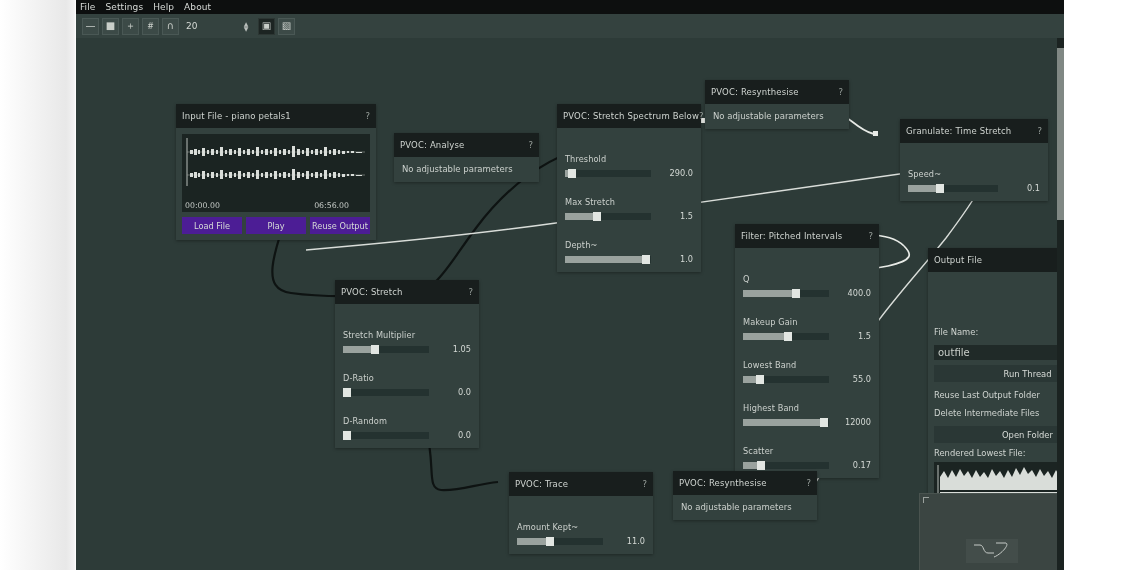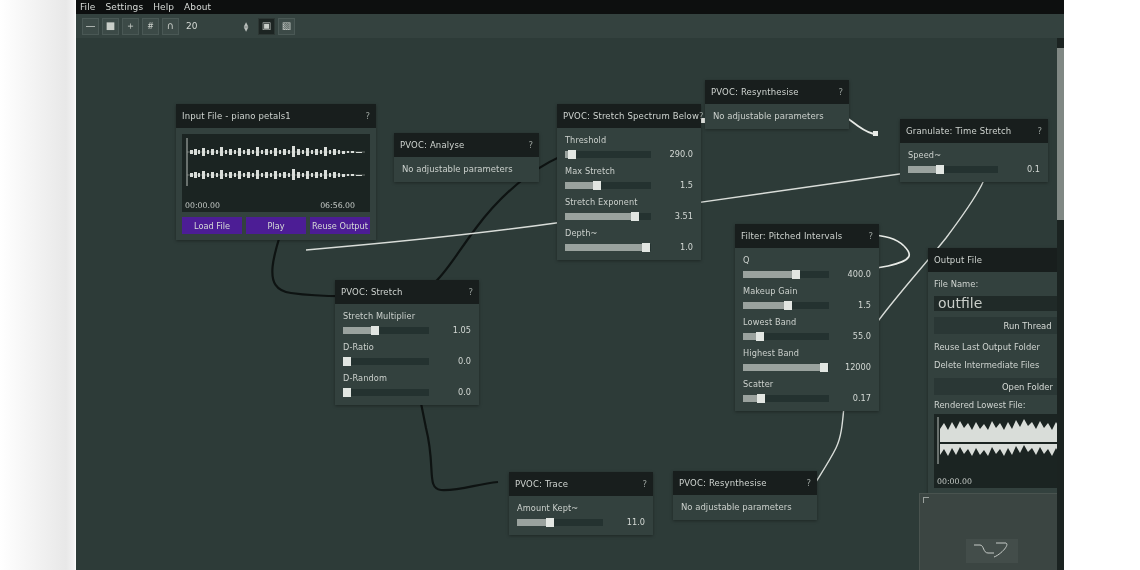--- a/index.html
+++ b/index.html
@@ -87,7 +87,7 @@
   .node-help { color: #9aa19d; font-size: 8.5px; cursor: pointer; }
   .node-body { padding: 7px 8px 8px 8px; }
   .no-params { color: #cbd0cc; font-size: 8.5px; }
-  .prm { margin-bottom: 7px; }
+  .prm { margin-bottom: 7px; margin-top: 19px; }
   .prm:last-child { margin-bottom: 0; }
   .prm-label { color: #ccd1cd; font-size: 8.2px; margin-bottom: 4px; letter-spacing: .1px; }
   .prm-row { display: flex; align-items: center; }

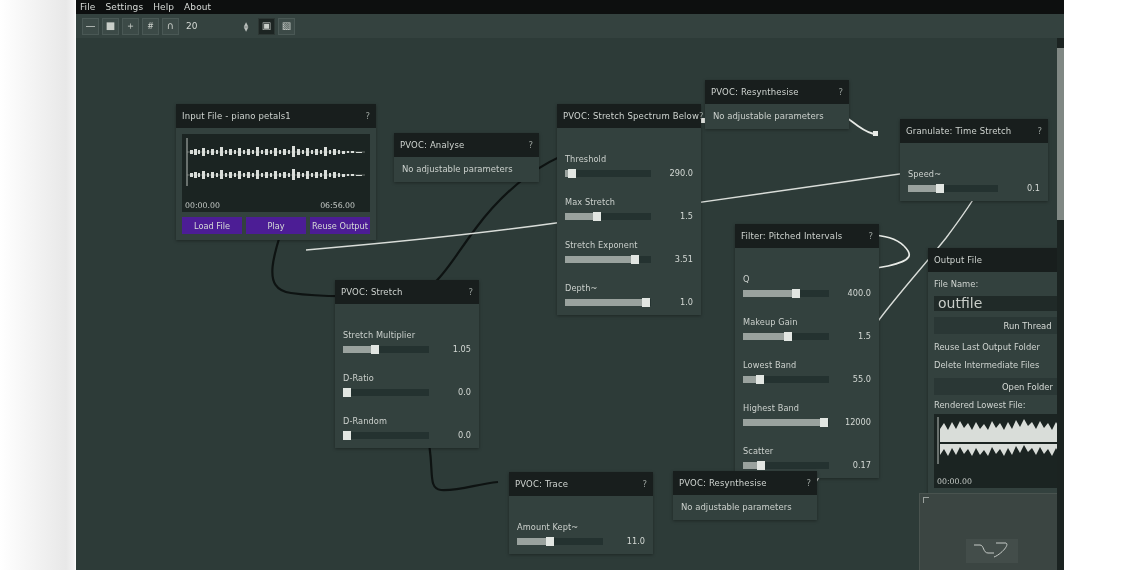--- a/index.html
+++ b/index.html
@@ -105,7 +105,7 @@
   .wave-box { background: #1b2422; padding: 0; position: relative; }
   .wave-times {
     display: flex; justify-content: space-between;
-    color: #c6cbc7; font-size: 7.8px; padding: 1px 15px 2px 3px;
+    color: #c6cbc7; font-size: 7.8px; padding: 1px 21px 2px 3px;
   }
   .btn-row { display: flex; gap: 4px; margin-top: 5px; }
   .nbtn {

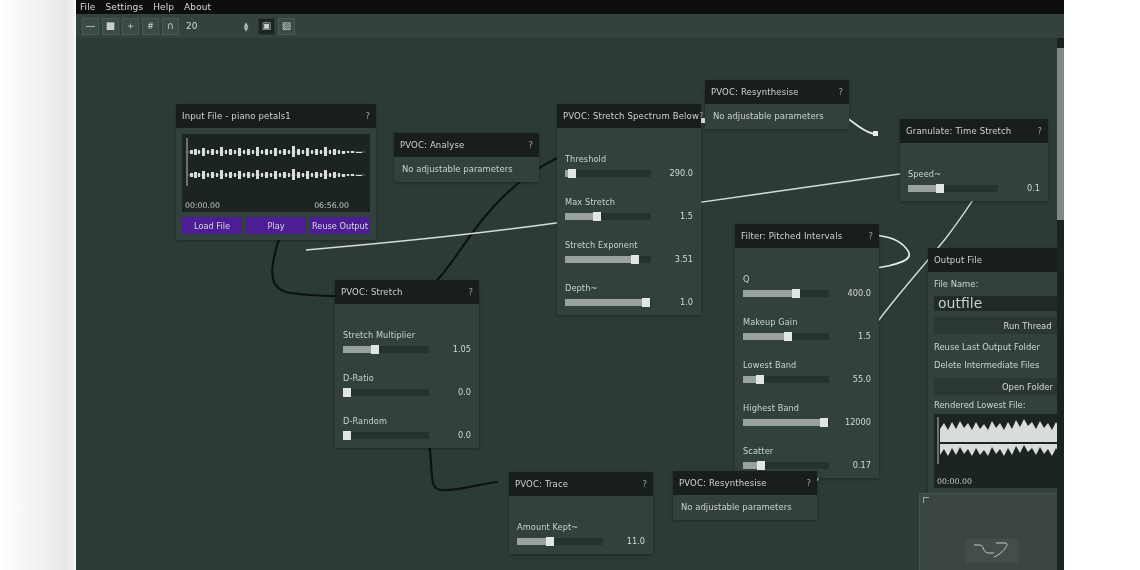--- a/index.html
+++ b/index.html
@@ -362,16 +362,6 @@
             </div>
           </div>
           <div class="prm">
-            <div class="prm-label">Stretch Exponent</div>
-            <div class="prm-row">
-              <div class="slider">
-                <div class="fill" style="width:80%"></div>
-                  <div class="knob" style="left:77%"></div>
-              </div>
-              <div class="prm-val">3.51</div>
-            </div>
-          </div>
-          <div class="prm">
             <div class="prm-label">Depth~</div>
             <div class="prm-row">
               <div class="slider">

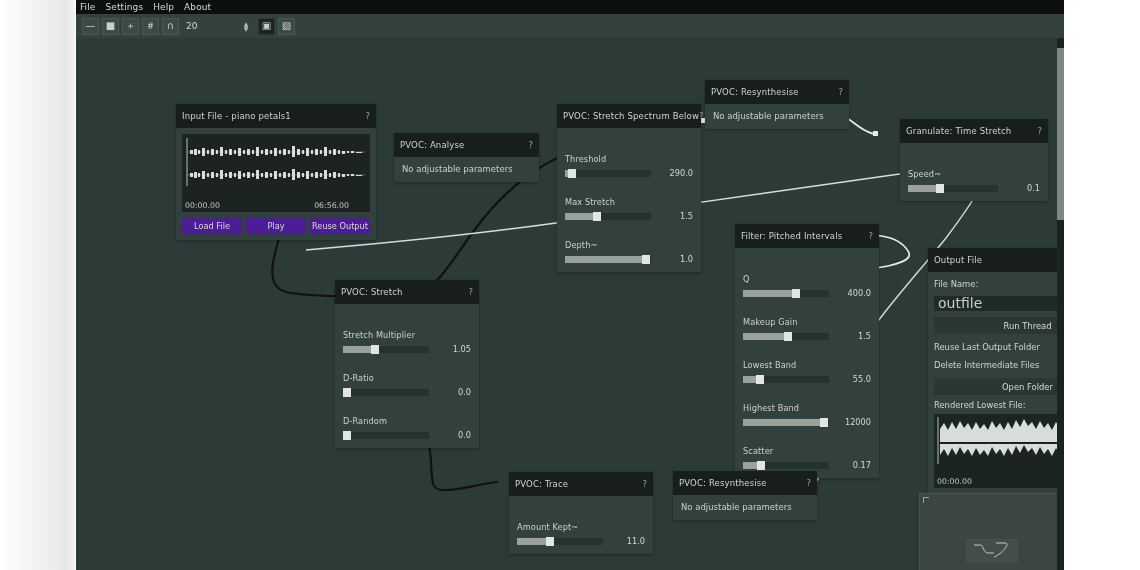--- a/index.html
+++ b/index.html
@@ -535,7 +535,7 @@
           <span class="t">Output File</span>
 
         </div>
-        <div class="node-body" style="padding:7px 6px 7px 6px;">
+        <div class="node-body" style="padding:7px 6px 7px 6px;margin-top:48px;">
           <div class="field-label">File Name:</div>
           <input class="text-input" value="outfile" style="">
           <button class="wide-btn">Run Thread</button>

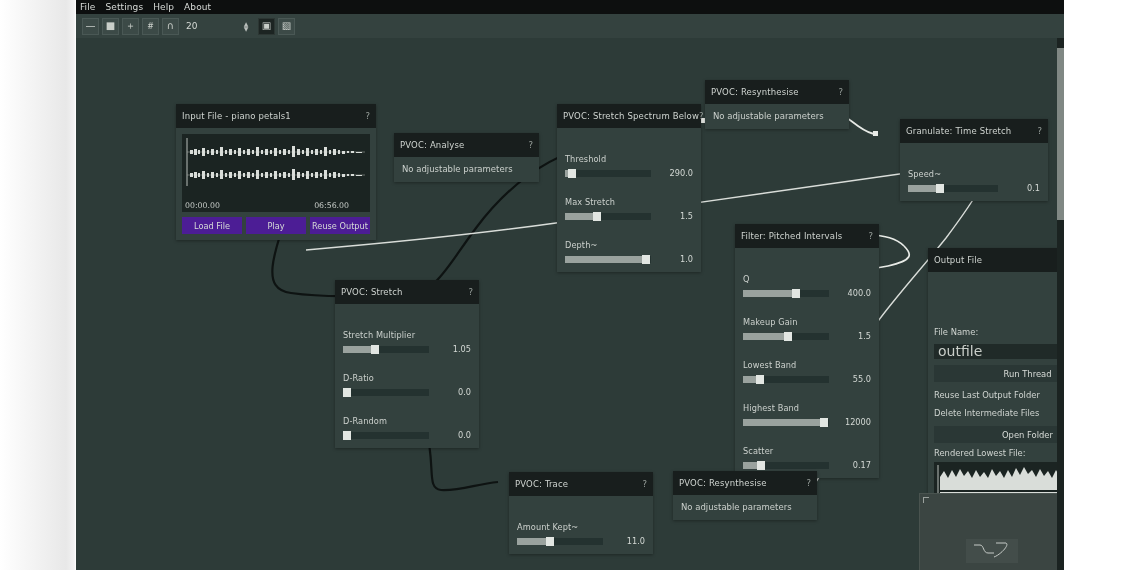--- a/index.html
+++ b/index.html
@@ -118,7 +118,7 @@
   .field-label { color: #d0d5d1; font-size: 8.4px; margin-bottom: 4px; }
   .text-input {
     width: 100%; height: 15px; background: #202a28;
-    border: none; color: #c9cec9; font-size: 14px;
+    border: none; color: #c9cec9; font-size: 10px;
     padding-left: 4px; outline: none;
     font-family: "DejaVu Sans", sans-serif;
   }

